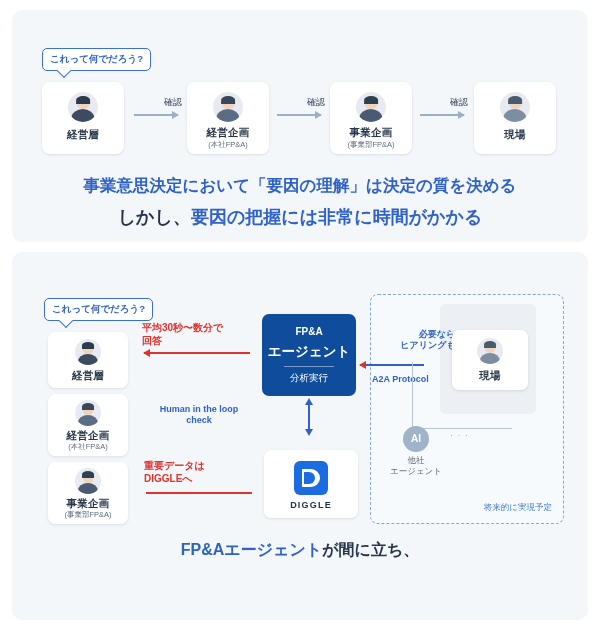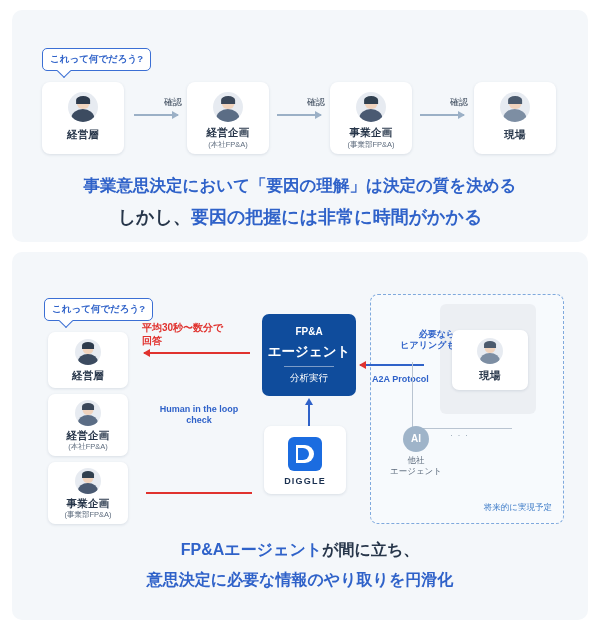--- a/index.html
+++ b/index.html
@@ -471,6 +471,10 @@
       <span>check</span>
     </div>
 
+    <div class="red-label" style="left:132px; top:208px; width:106px;">
+      <span>重要データは</span><br>
+      <span>DIGGLEへ</span>
+    </div>
     <div class="arr-red" style="left:134px; top:240px; width:106px;"></div>
 
     <div class="blue-box" style="left:250px; top:62px; width:94px; height:82px;">

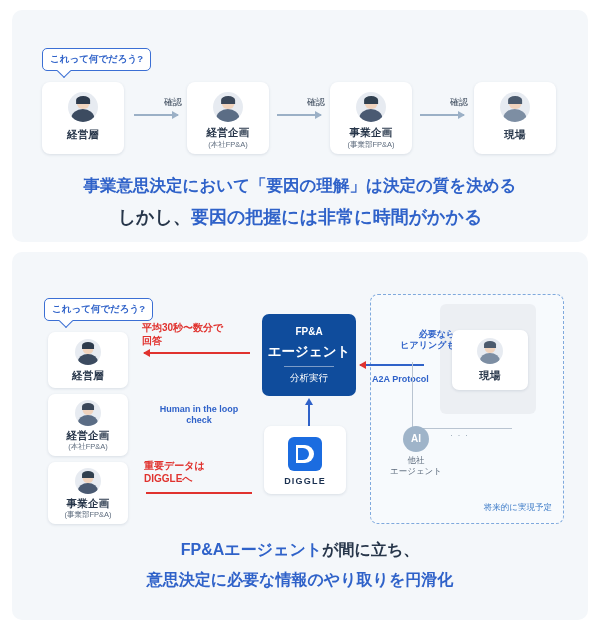--- a/index.html
+++ b/index.html
@@ -486,7 +486,7 @@
 
     <div class="arr-blue-v up down" style="left:296px; top:152px; height:26px;"></div>
 
-    <div class="diggle-card" style="left:252px; top:174px; width:82px; height:68px;">
+    <div class="diggle-card" style="left:252px; top:198px; width:82px; height:68px;padding-left:12px;">
       <div class="diggle-mark" style="top:11px;"></div>
       <div class="diggle-text" style="top:50px;">DIGGLE</div>
     </div>

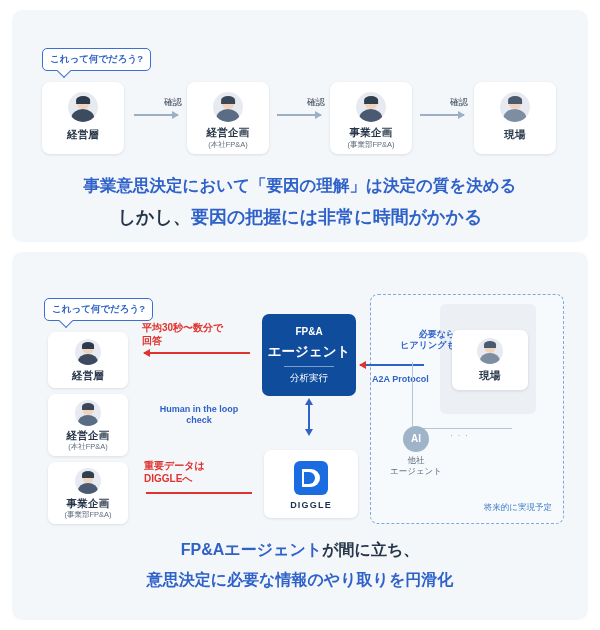--- a/index.html
+++ b/index.html
@@ -532,9 +532,6 @@
     <div class="bot-line1" style="top:288px;">
       <span class="accent">FP&amp;Aエージェント</span><span>が間に立ち、</span>
     </div>
-    <div class="bot-line2" style="top:318px;">
-      <span class="accent">意思決定に必要な情報のやり取りを円滑化</span>
-    </div>
   </div>
 
 </div>

